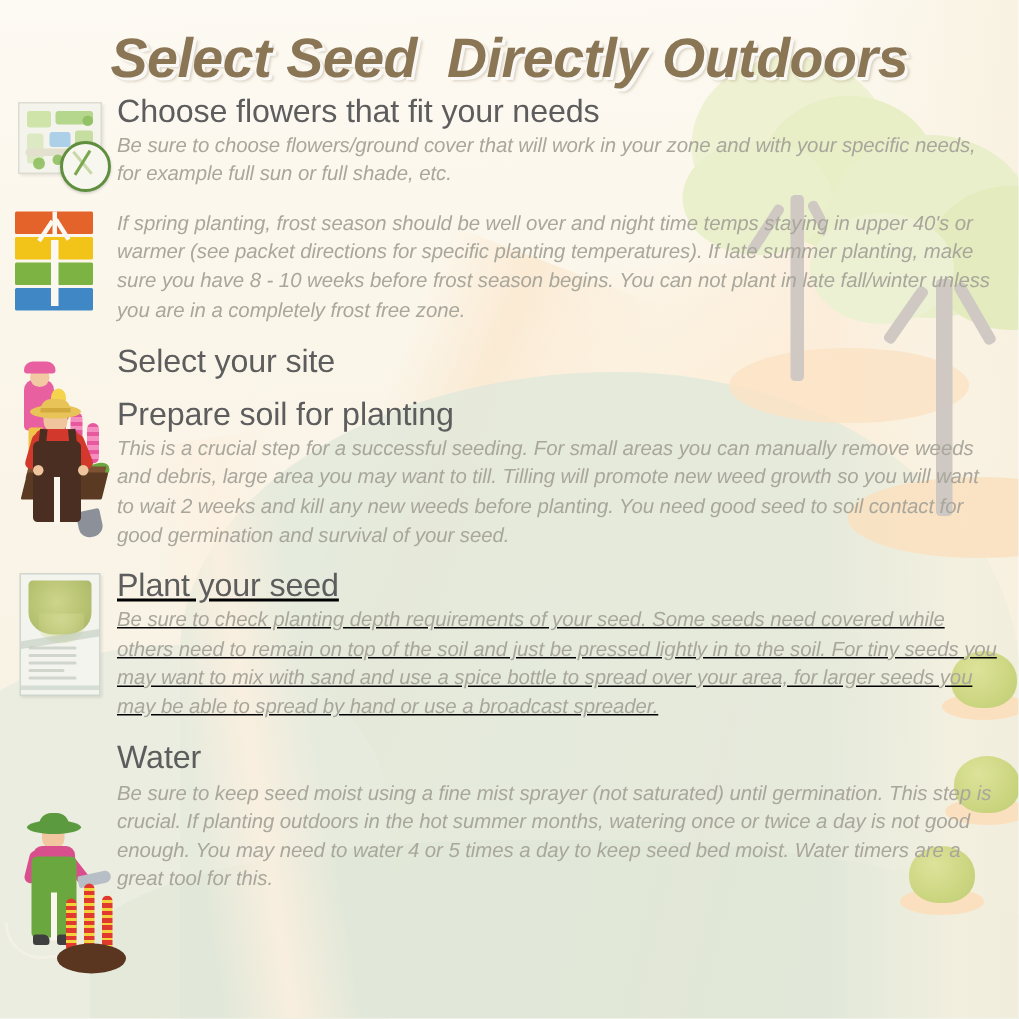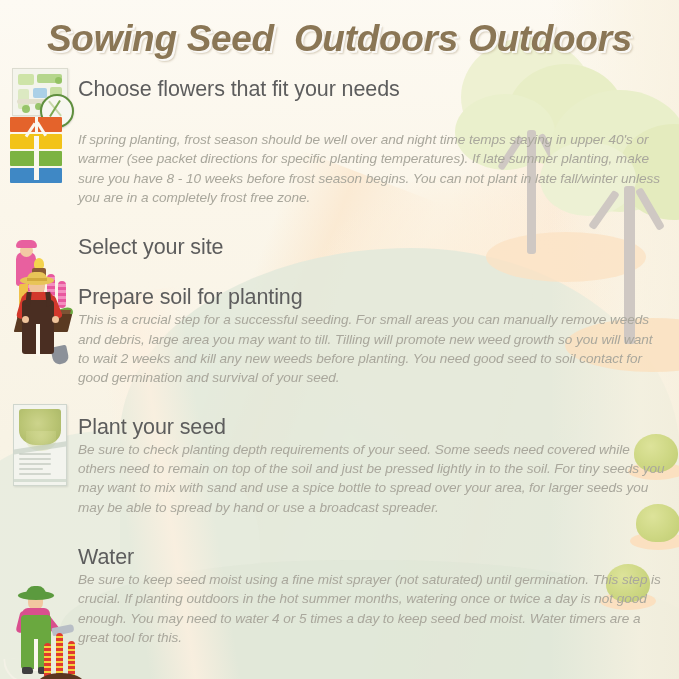--- a/index.html
+++ b/index.html
@@ -595,7 +595,7 @@
     </div>
   </div>
 
-  <div class="title">Sowing Seed  Outdoors Outdoors</div>
+  <div class="title">Select Seed  Directly Outdoors</div>
 
   <div class="steps">
 

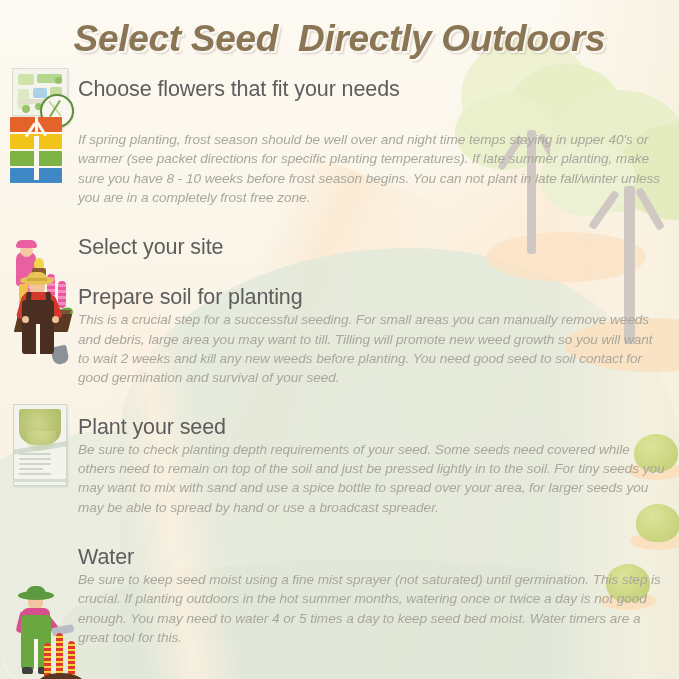--- a/index.html
+++ b/index.html
@@ -190,7 +190,6 @@
   .step-body {
     flex: 1 1 auto;
     padding-right: 12px;
-    margin-top: 15px;
   }
   .step-title {
     font-family: "Liberation Sans", sans-serif;

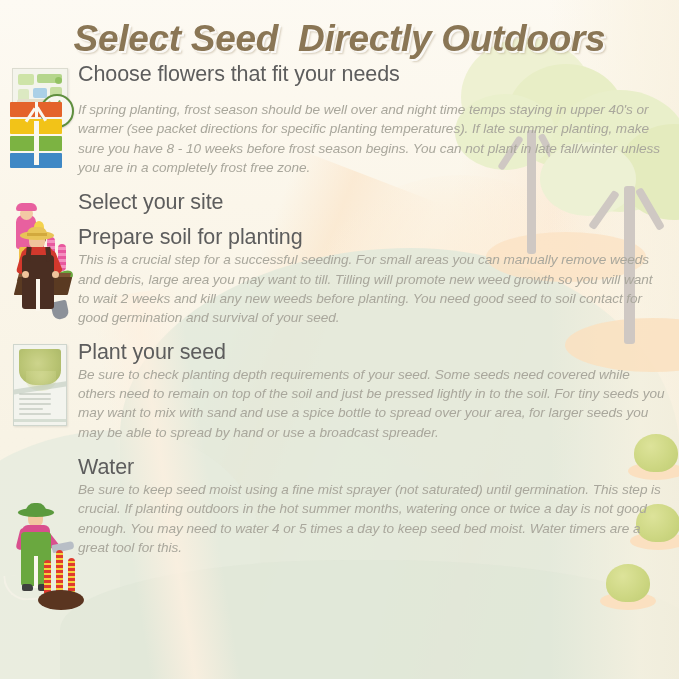--- a/index.html
+++ b/index.html
@@ -620,6 +620,7 @@
       </div>
       <div class="step-body">
         <div class="step-title">Choose flowers that fit your needs</div>
+        <div class="step-desc">Be sure to choose flowers/ground cover  that will work in your zone and with your specific needs, for example full sun or full shade, etc.</div>
       </div>
     </div>
 

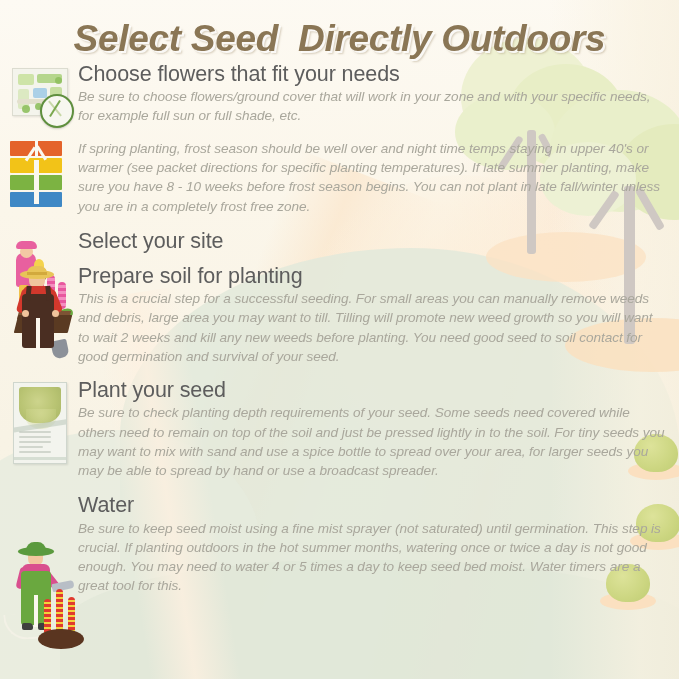--- a/index.html
+++ b/index.html
@@ -215,7 +215,7 @@
   .s2 { margin-top: 13px; }
   .s3 { margin-top: 13px; align-items: center; }
   .s4 { margin-top: 10px; }
-  .s5 { margin-top: 12px; }
+  .s5 { margin-top: 12px; text-decoration: underline; }
   .s6 { margin-top: 13px; align-items: center; }
 
   

